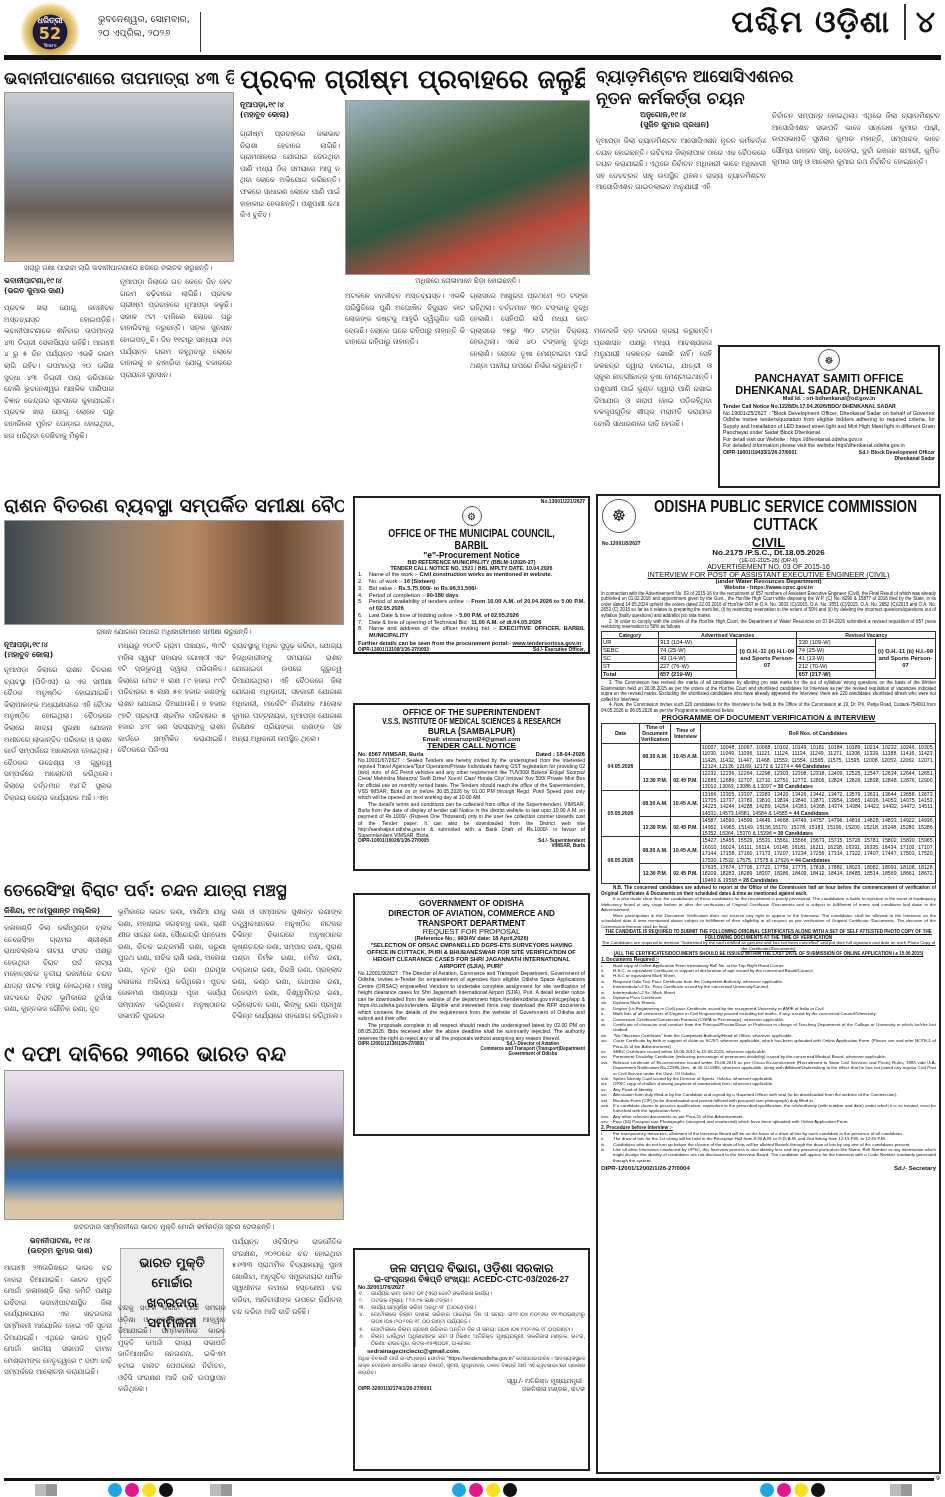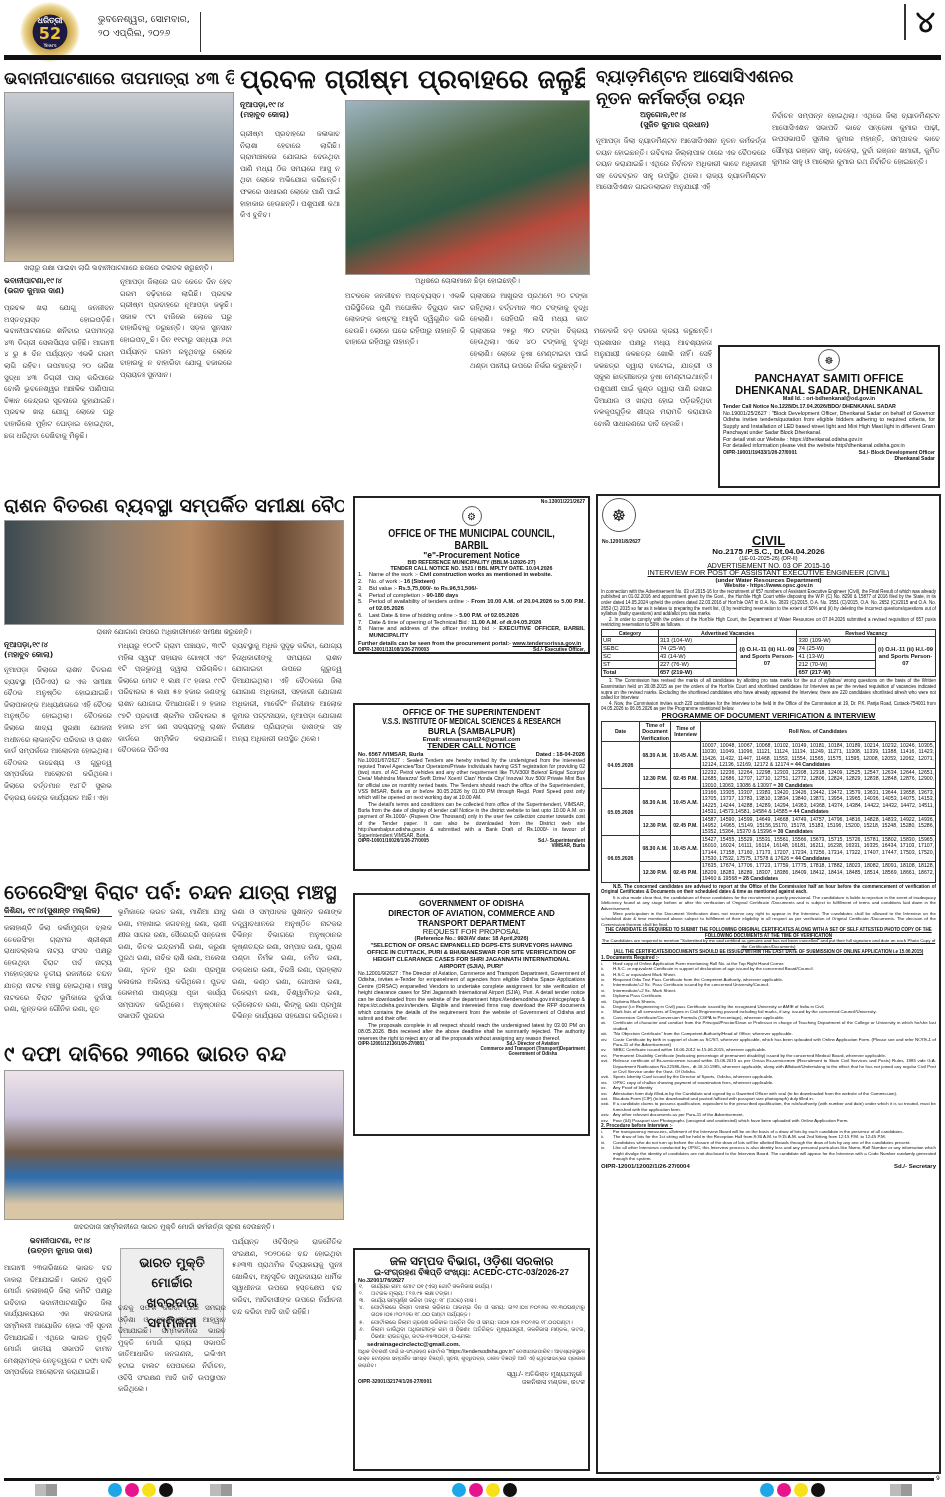--- a/index.html
+++ b/index.html
@@ -46,6 +46,7 @@
     <div>ଭୁବନେଶ୍ୱର, ସୋମବାର,</div>
     <div>୨୦ ଏପ୍ରିଲ, ୨୦୨୬</div>
   </div>
+  <div class="abs section">ପଶ୍ଚିମ ଓଡ଼ିଶା</div>
   <div class="abs pageno">୪</div>
 </div>
 <div class="abs rule"></div>

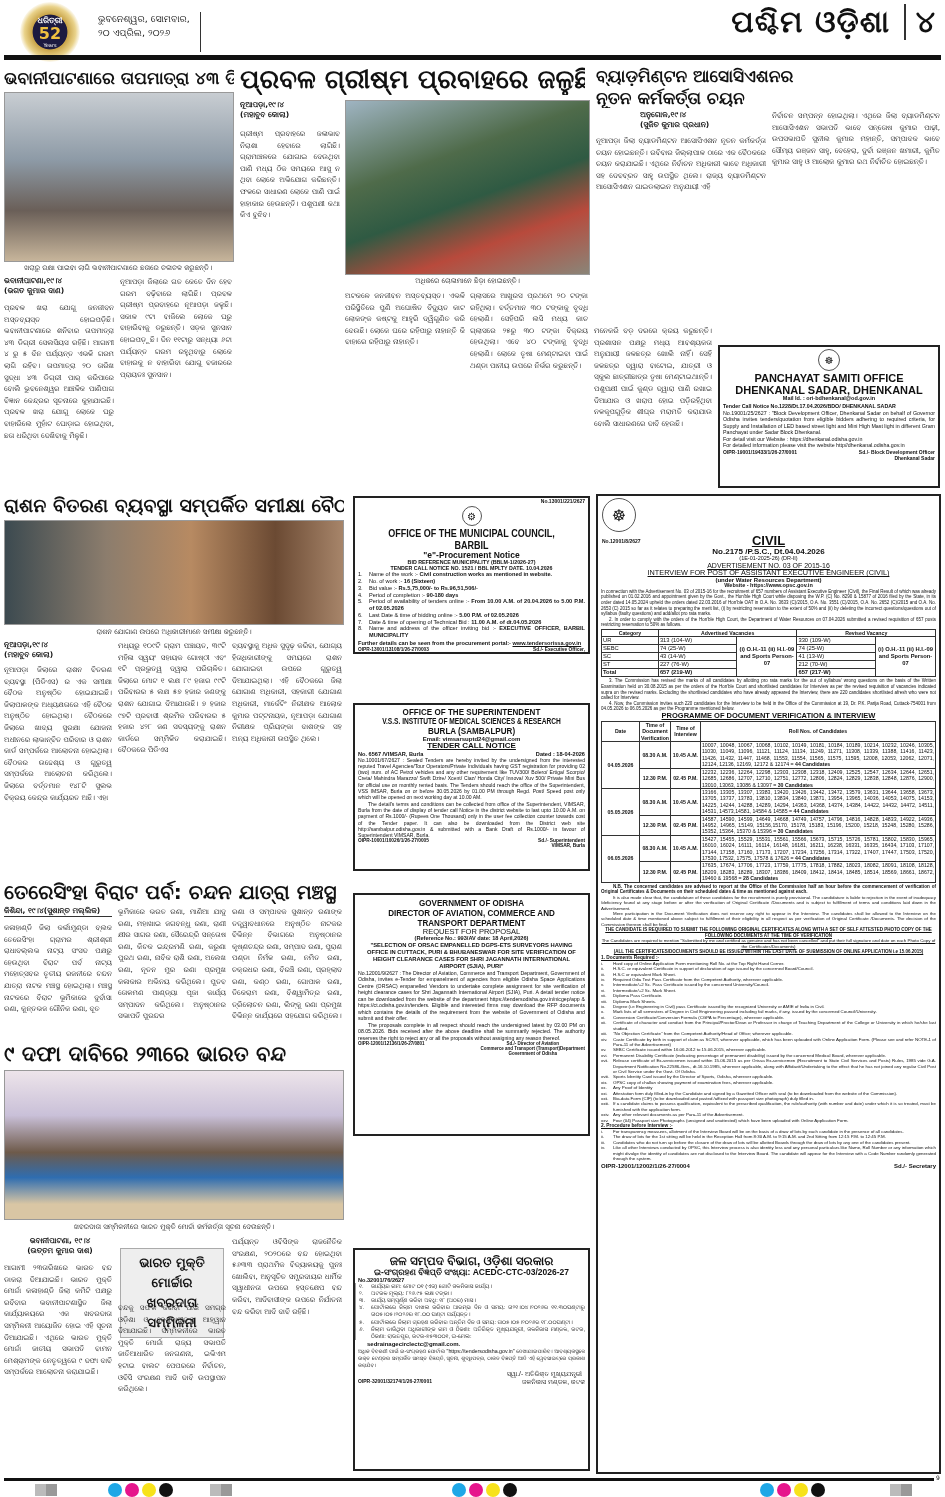--- a/index.html
+++ b/index.html
@@ -254,6 +254,10 @@
 <div class="abs ad" style="left:596px;top:494px;width:345px;height:980px">
   <div style="display:flex;align-items:center;padding:2px 4px">
     <div class="emb" style="width:34px;height:34px;font-size:16px;margin:0">☸</div>
+    <div style="flex:1">
+      <div class="t" style="font-size:17px;transform:scaleX(.8);white-space:nowrap;margin:0 -30px">ODISHA PUBLIC SERVICE COMMISSION</div>
+      <div class="t" style="font-size:17px;transform:scaleX(.8)">CUTTACK</div>
+    </div>
   </div>
   <div style="display:flex;align-items:center;padding:0 4px">
     <span style="font-size:5px;font-weight:bold;width:60px">No.12001/8/2627</span>

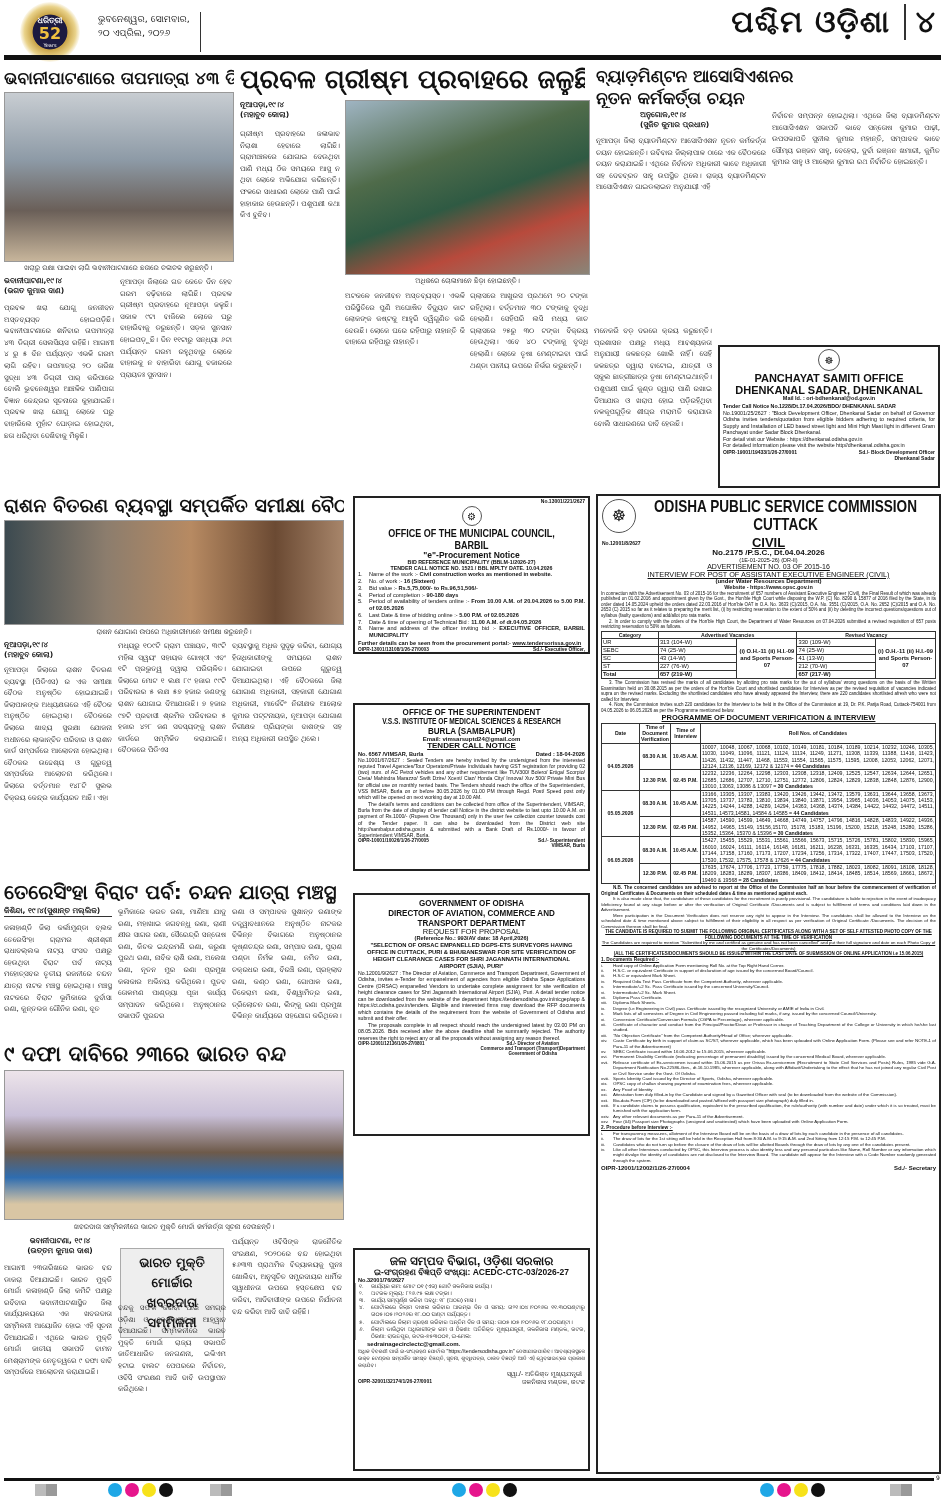--- a/index.html
+++ b/index.html
@@ -263,7 +263,7 @@
     <span style="font-size:5px;font-weight:bold;width:60px">No.12001/8/2627</span>
     <span class="t" style="font-size:13px;text-decoration:underline;flex:1;margin-right:60px">CIVIL</span>
   </div>
-  <div class="t" style="font-size:8px">No.2175 /P.S.C., Dt.04.04.2026</div>
+  <div class="t" style="font-size:8px">No.2175 /P.S.C., Dt.18.05.2026</div>
   <div class="t" style="font-size:5.5px;font-weight:normal">(1E-01-2025-26) (DR-II)</div>
   <div class="t" style="font-size:7px;font-weight:normal;text-decoration:underline">ADVERTISEMENT NO. 03 OF 2015-16</div>
   <div class="t" style="font-size:7.3px;font-weight:normal;text-decoration:underline;white-space:nowrap">INTERVIEW FOR POST OF ASSISTANT EXECUTIVE ENGINEER (CIVIL)</div>

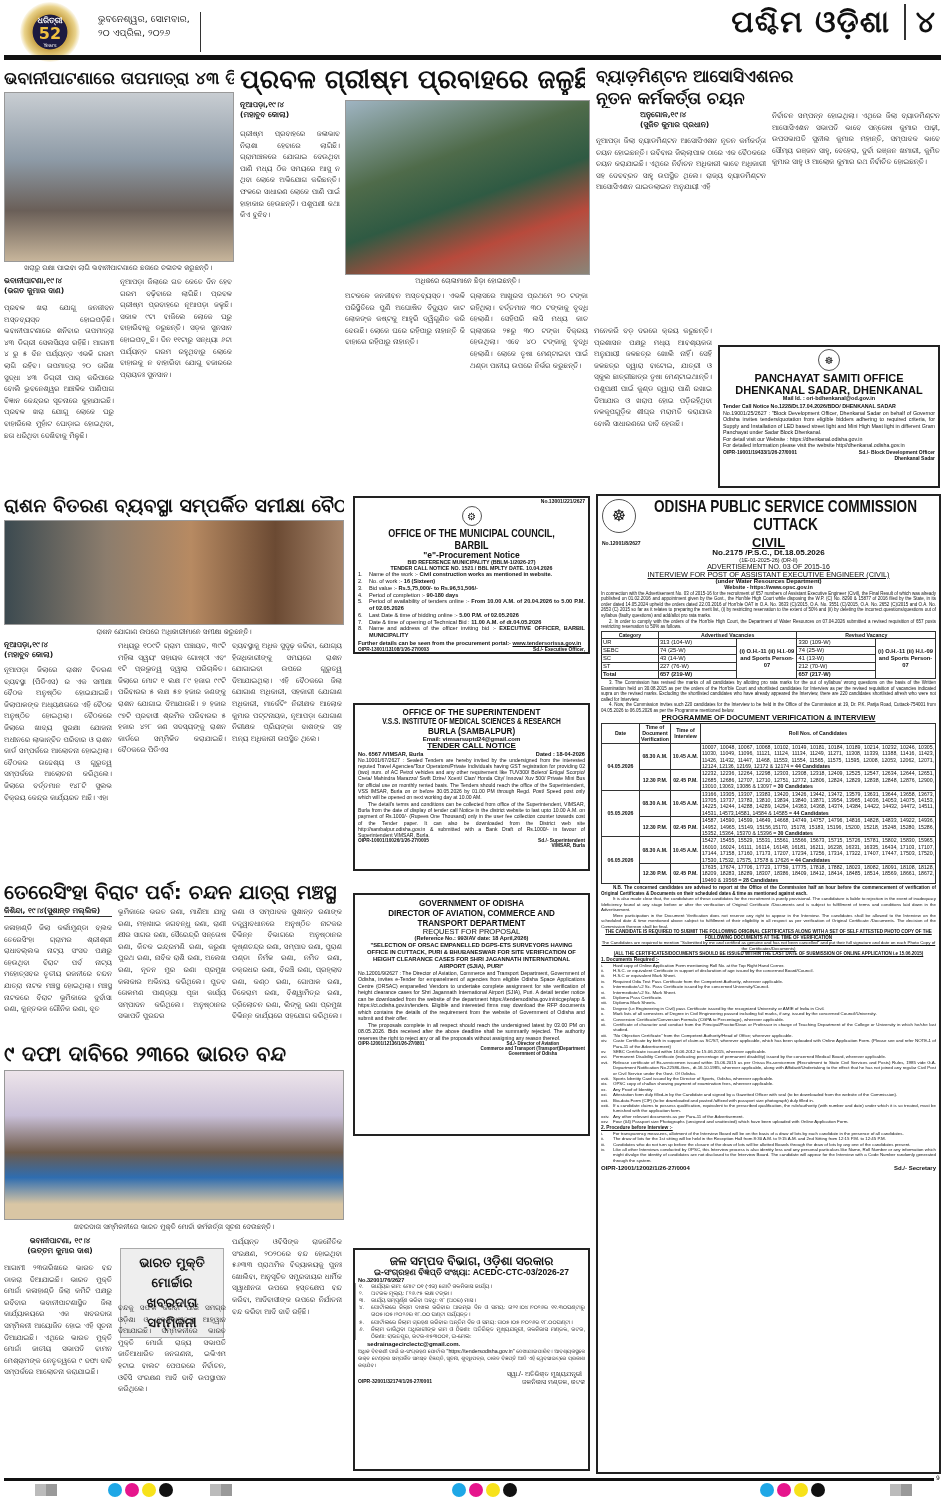--- a/index.html
+++ b/index.html
@@ -108,7 +108,7 @@
 <div class="abs col" style="left:118px;top:640px;width:108px;height:234px">ମଧ୍ୟରୁ ୧୦୯ଟି ଗ୍ରାମ ପଞ୍ଚାୟତ, ୩୯ଟି ମହିଳା ସ୍ୱୟଂ ସହାୟକ ଗୋଷ୍ଠୀ ଏବଂ ୧ଟି ପ୍ରଭୁତ୍ୱ ଦ୍ୱାରା ପରିଚାଳିତ। ଜିଲାରେ ମୋଟ ୧ ଲକ୍ଷ ୮୯ ହଜାର ୯୯ଟି ପରିବାରର ୫ ଲକ୍ଷ ୫୭ ହଜାର ଜଣଙ୍କୁ ରାଶନ ଯୋଗାଇ ଦିଆଯାଉଛି। ୭ ହଜାର ୯୭ଟି ପ୍ରବାସୀ ଶ୍ରମିକ ପରିବାରର ୫ ହଜାର ୪୨୮ ଜଣ ସଦସ୍ୟଙ୍କୁ ରାଶନ କାର୍ଡରେ ସମ୍ମିଳିତ କରାଯାଇଛି। ବୈଠକରେ ପିଡିଏସ</div>
 <div class="abs col" style="left:232px;top:640px;width:110px;height:234px">ବ୍ୟବସ୍ଥାକୁ ଅଧିକ ସୁଦୃଢ଼ କରିବା, ଯୋଗ୍ୟ ହିତାଧିକାରୀଙ୍କୁ ସମୟରେ ରାଶନ ଯୋଗାଇବା ଉପରେ ଗୁରୁତ୍ୱ ଦିଆଯାଇଥିଲା। ଏହି ବୈଠକରେ ଜିଲା ଯୋଗାଣ ଅଧିକାରୀ, ସହକାରୀ ଯୋଗାଣ ଅଧିକାରୀ, ମାର୍କେଟିଂ ନିରୀକ୍ଷକ ଆଲୋକ କୁମାର ପଟ୍ଟନାୟକ, ନୂଆପଡ଼ା ଯୋଗାଣ ନିରୀକ୍ଷକ ପ୍ରିୟଙ୍କା ଦାଶଙ୍କ ସହ ଅନ୍ୟ ଅଧିକାରୀ ଉପସ୍ଥିତ ଥିଲେ।</div>
 
-<div class="abs h1" style="left:4px;top:880px;width:340px;font-size:20px">ତେରେସିଂହା ବିରାଟ ପର୍ବ: ଚନ୍ଦନ ଯାତ୍ରା ମଞ୍ଚସ୍ଥ</div>
+<div class="abs h1" style="left:4px;top:880px;width:340px;font-size:17px">ତେରେସିଂହା ବିରାଟ ପର୍ବ: ଚନ୍ଦନ ଯାତ୍ରା ମଞ୍ଚସ୍ଥ</div>
 <div class="abs dl" style="left:4px;top:906px;width:108px;border-bottom:1px solid #333">କିଶିନ୍ଦା, ୧୯।୪(ସୁଶାନ୍ତ ମଲ୍ଲିକ)</div>
 <div class="abs col" style="left:4px;top:922px;width:108px;height:112px">କଳାହାଣ୍ଡି ଜିଲା କର୍ଲାମୁଣ୍ଡା ବ୍ଲକ ତେରେସିଂହା ଗ୍ରାମର ଶ୍ରୀଶ୍ରୀ ରାଧାବଲ୍ଲଭ ନାଟ୍ୟ ସଂସଦ ପକ୍ଷରୁ ହେଉଥିବା ବିରାଟ ପର୍ବ ନାଟ୍ୟ ମହୋତ୍ସବର ତୃତୀୟ ରଜନୀରେ ଚନ୍ଦନ ଯାତ୍ରା ନାଟକ ମଞ୍ଚସ୍ଥ ହୋଇଥିଲା। ମଞ୍ଚସ୍ଥ ନାଟକରେ ବିରାଟ ଭୂମିକାରେ ଦୁର୍ବାସା ରଣା, କୁନ୍ତଭଜ ଗୌନିକ ରଣା, ଦୂତ</div>
 <div class="abs col" style="left:118px;top:906px;width:108px;height:128px">ଭୂମିକାରେ ଭରତ ରଣା, ମାଣିଆ ଯାଦୁ ରଣା, ମହାଖାଇ ଜଗବନ୍ଧୁ ରଣା, ରାଣୀ କ୍ଷୀର ସାଗର ରଣା, ସୈରେନ୍ଦ୍ରି ସନ୍ତୋଷ ରଣା, କିଚକ ଇନ୍ଦ୍ରମଣି ରଣା, କରୁଣା ପୁରଥ ରଣା, ନାବିକ ରାଶି ରଣା, ଅଲେଖ ରଣା, ନୂତନ ମୁର ରଣା ପ୍ରମୁଖ କଳାକାର ଅଭିନୟ କରିଥିଲେ। ପୁତବ ତୋଳମଣ ପାଣ୍ଡ୍ୟା ପୂଜା କାର୍ଯ୍ୟ ସମ୍ପାଦନ କରିଥିଲେ। ଅନୁଷ୍ଠାନର ସଭାପତି ପୁରନ୍ଦର</div>

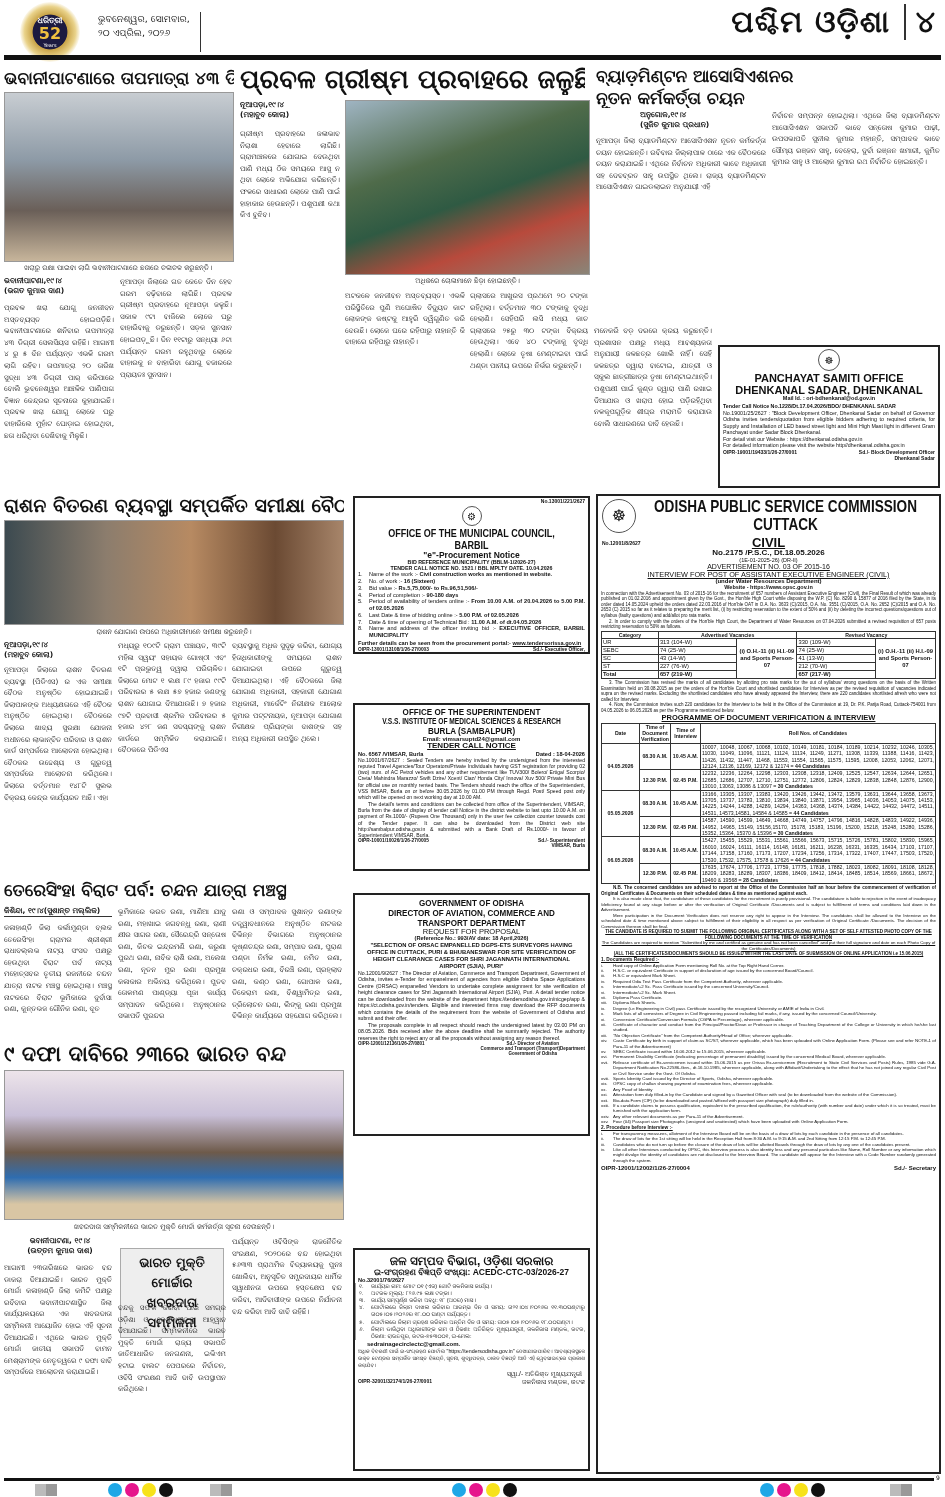--- a/index.html
+++ b/index.html
@@ -211,7 +211,7 @@
 </div>
 
 <div class="abs ad" style="left:353px;top:1248px;width:237px;height:223px">
-  <div class="t" style="font-size:12px;margin-top:5px">ଜଳ ସମ୍ପଦ ବିଭାଗ, ଓଡ଼ିଶା ସରକାର</div>
+  <div class="t" style="font-size:12px;margin-top:12px">ଜଳ ସମ୍ପଦ ବିଭାଗ, ଓଡ଼ିଶା ସରକାର</div>
   <div class="t" style="font-size:8.5px;white-space:nowrap"><span>ଇ-ସଂଗ୍ରହଣ ବିଜ୍ଞପ୍ତି ସଂଖ୍ୟା:</span> <span>ACEDC-CTC-03/2026-27</span></div>
   <div class="ref" style="font-size:5.6px">No.32001/76/2627</div>
   <div id="water-items">

